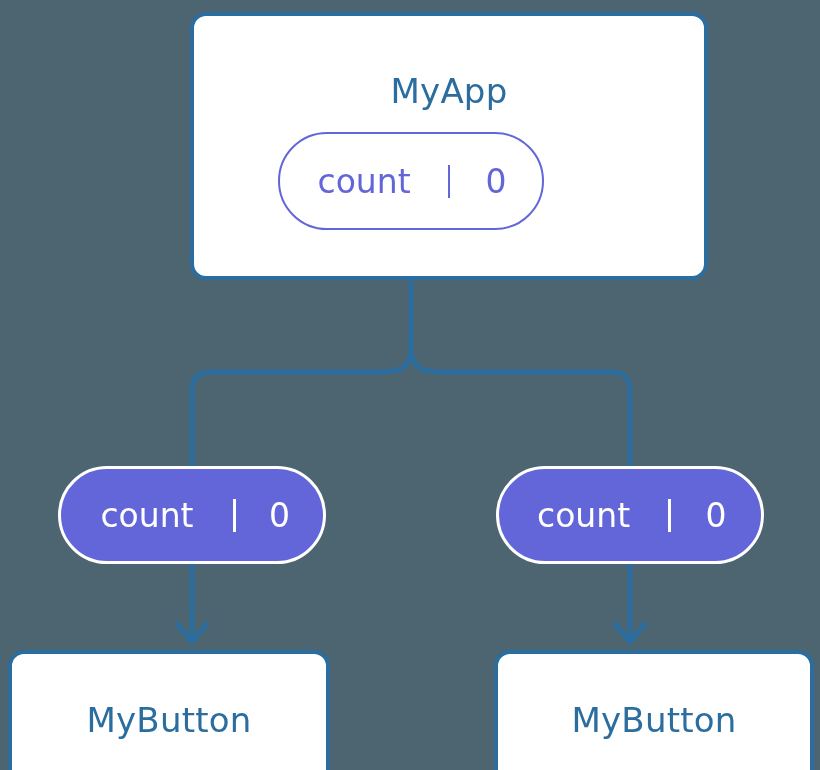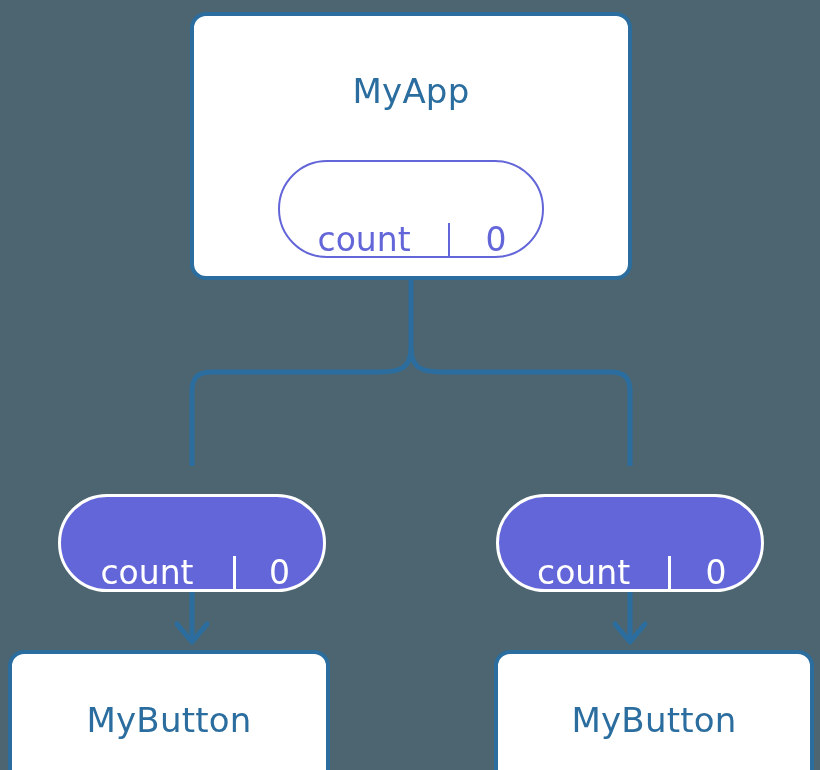--- a/index.html
+++ b/index.html
@@ -52,7 +52,7 @@
   #root-card {
     left: 190px;
     top: 12px;
-    width: 442px;
+    width: 518px;
     height: 268px;
     justify-content: flex-start;
   }

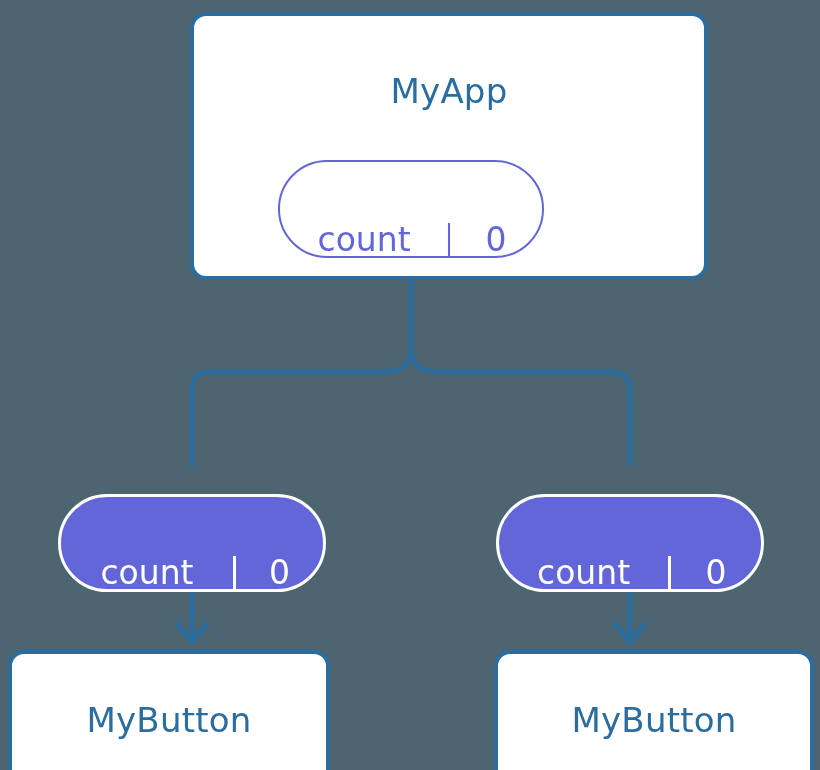--- a/index.html
+++ b/index.html
@@ -81,10 +81,9 @@
     position: absolute;
     box-sizing: border-box;
     display: flex;
-    align-items: flex-end;
+    align-items: center;
     border-radius: 999px;
     overflow: hidden;
-    margin-top: 28px;
   }
   .state-pill .pill-key,
   .state-pill .pill-val {

